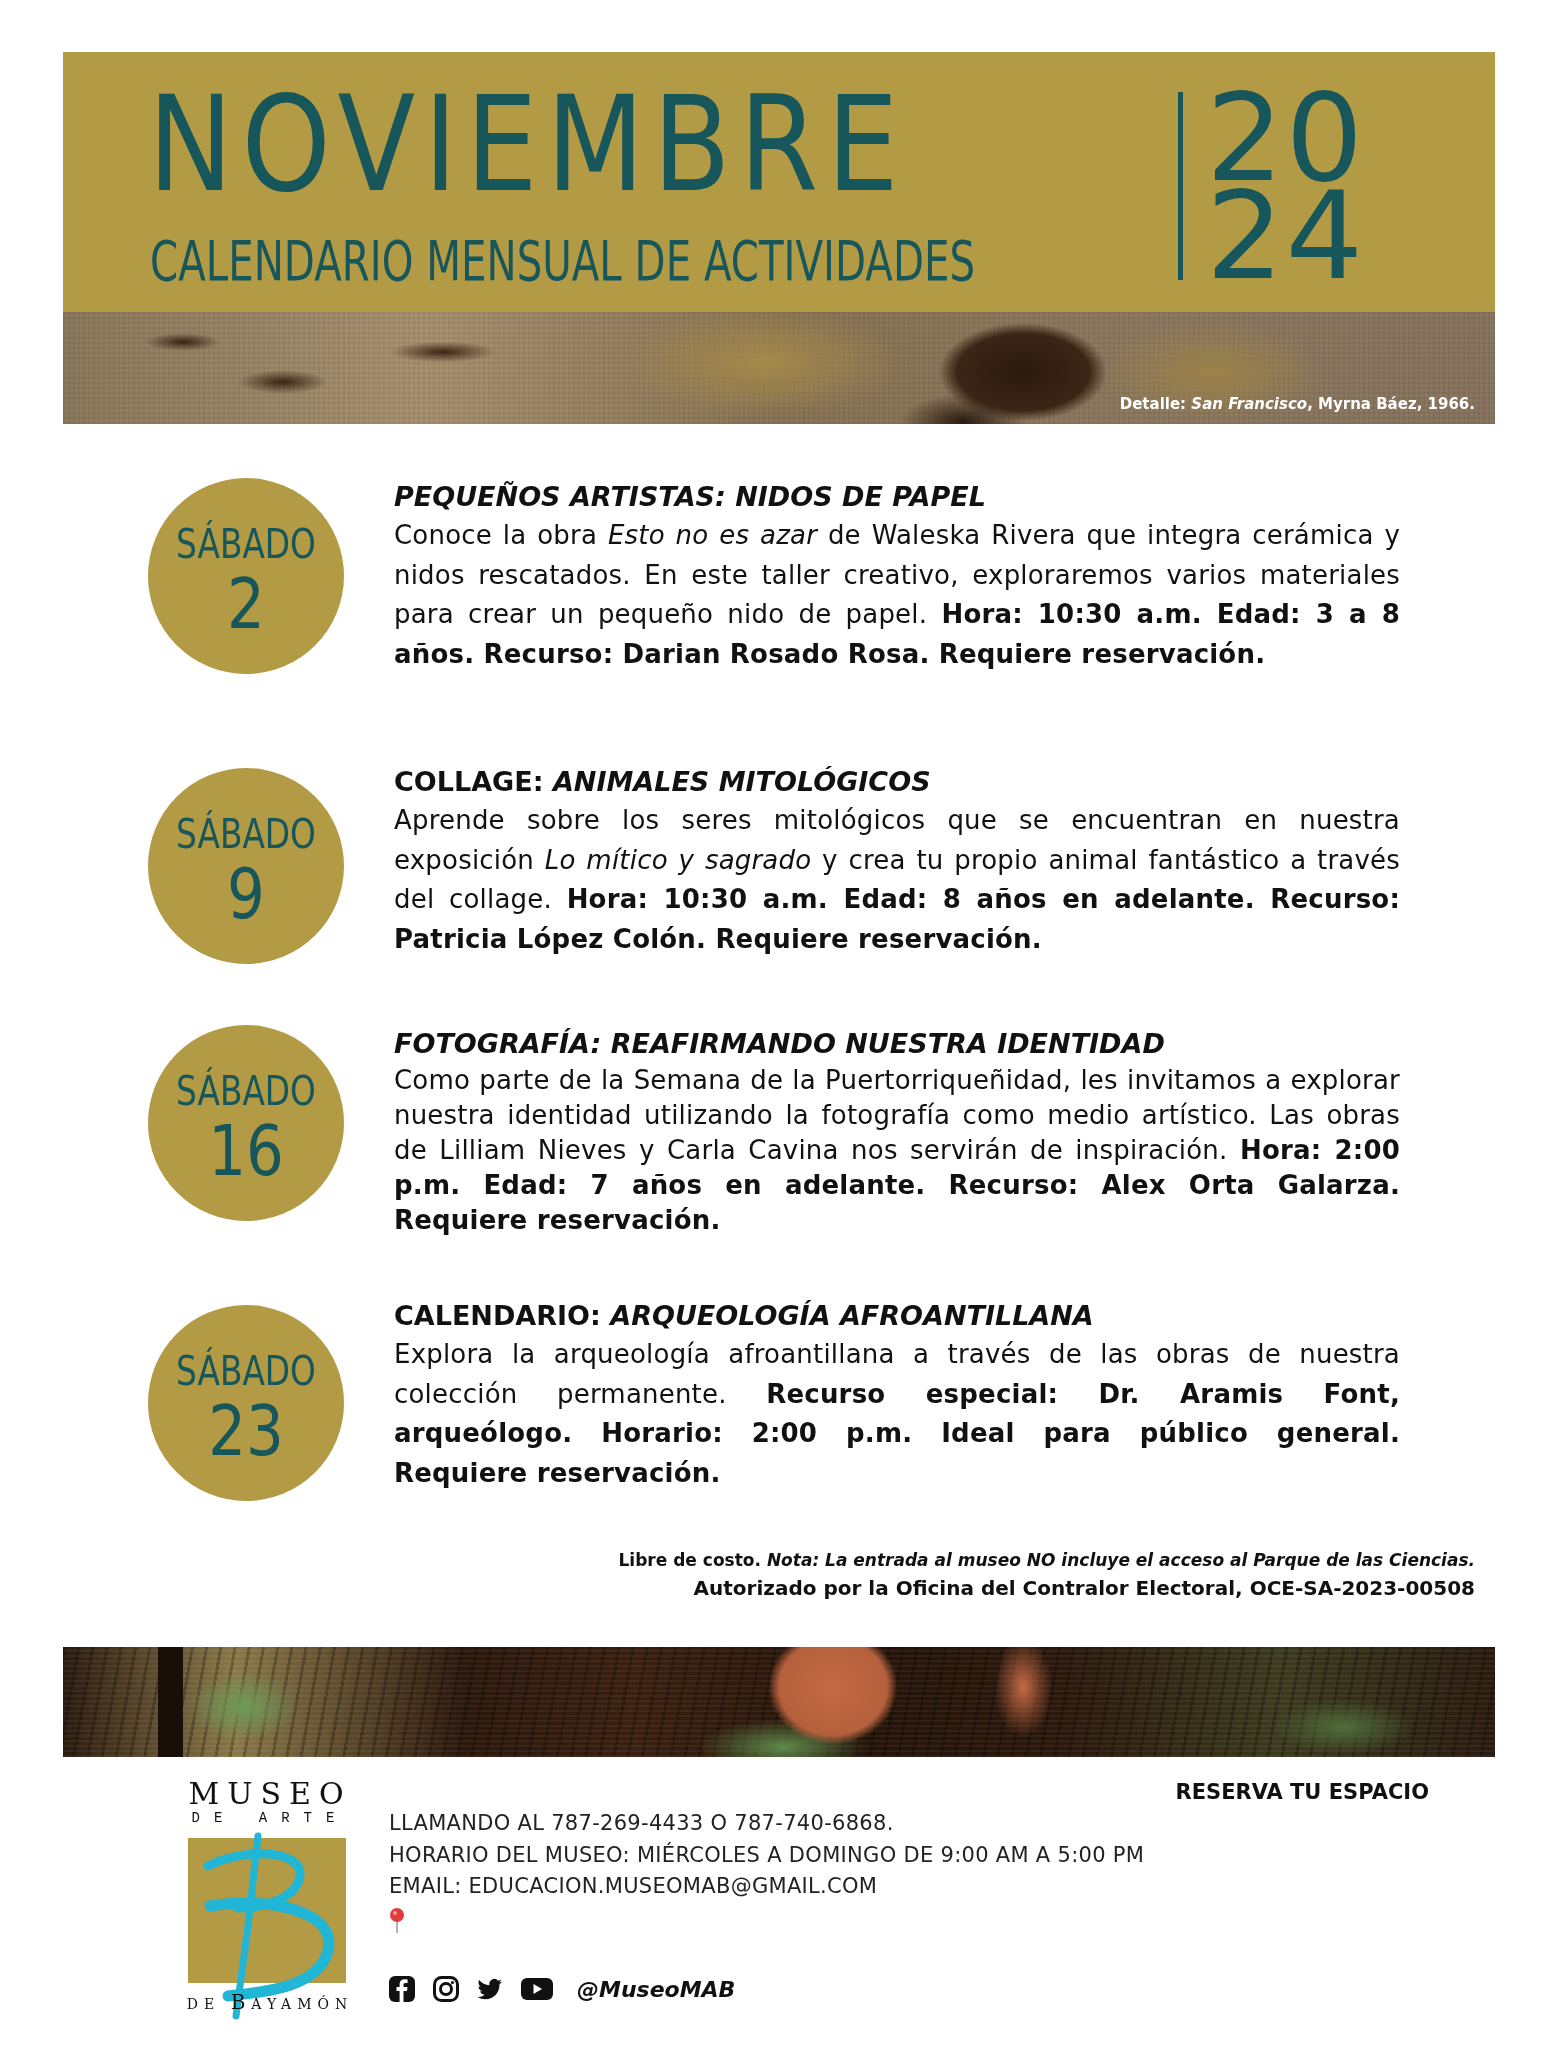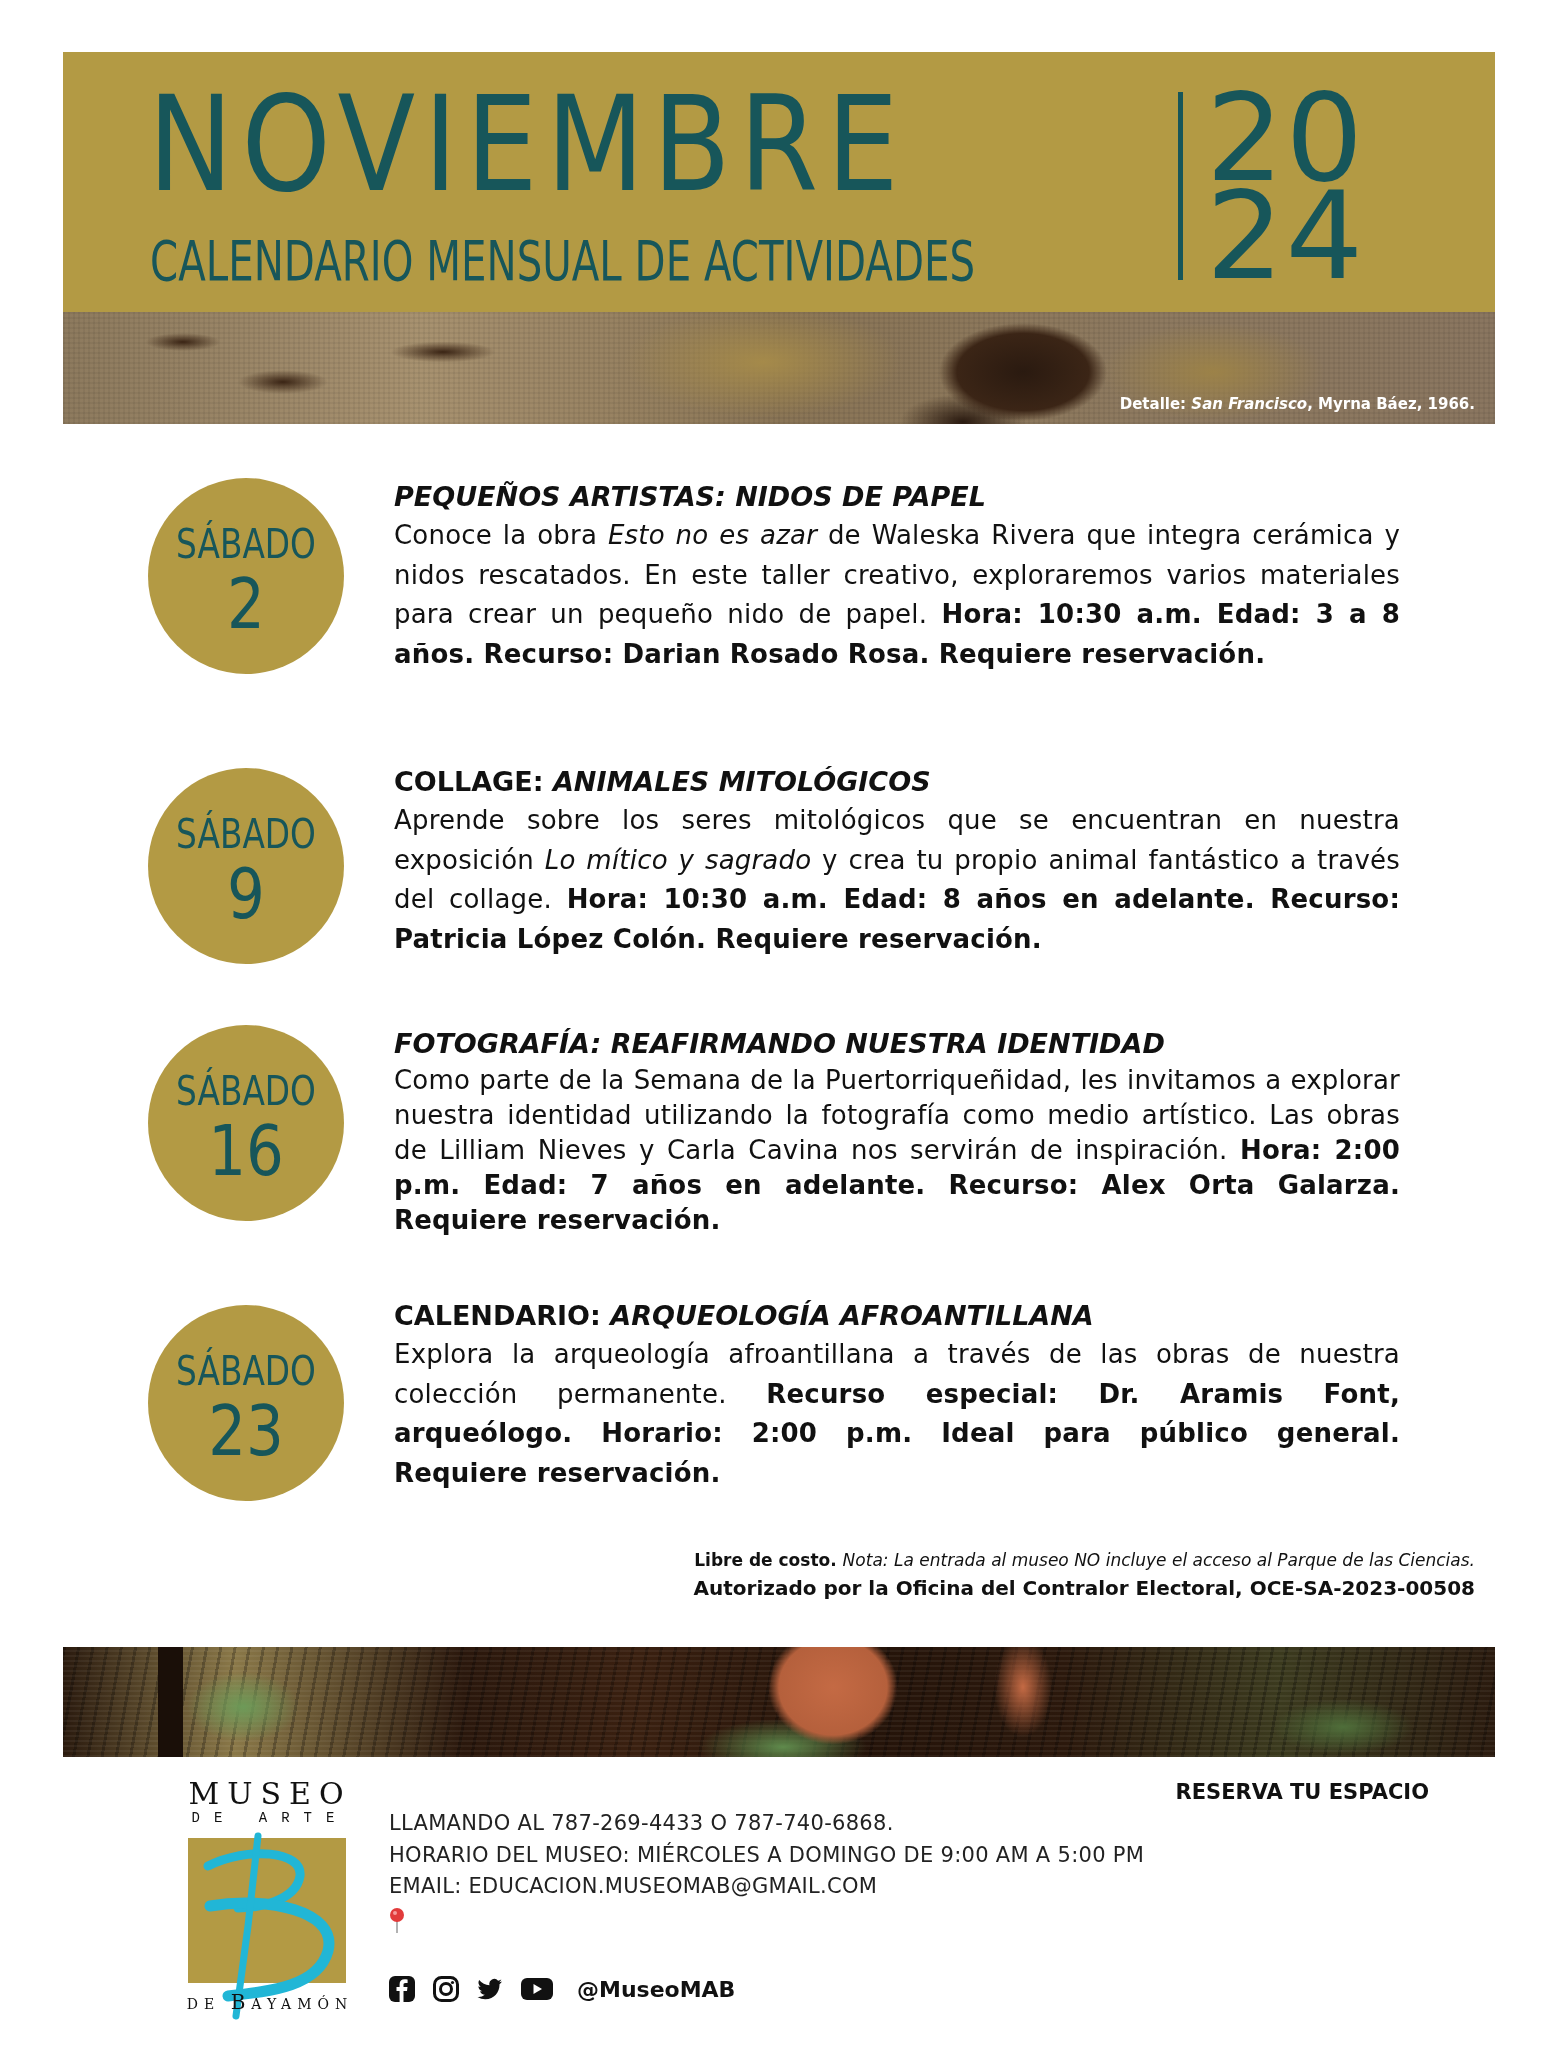--- a/index.html
+++ b/index.html
@@ -59,7 +59,7 @@
   
   .note-line1 { position: absolute; right: 80px; top: 1550px; font-family: "DejaVu Sans", sans-serif;
                 font-size: 17px; font-weight: bold; color: #111; white-space: nowrap; }
-  .note-line1 i { font-style: italic; font-weight: normal; text-align: right; }
+  .note-line1 i { font-style: italic; font-weight: bold; text-align: right; }
   .note-line2 { position: absolute; right: 80px; top: 1576px; font-family: "DejaVu Sans", sans-serif;
                 font-size: 20px; font-weight: bold; color: #111; white-space: nowrap; }
 

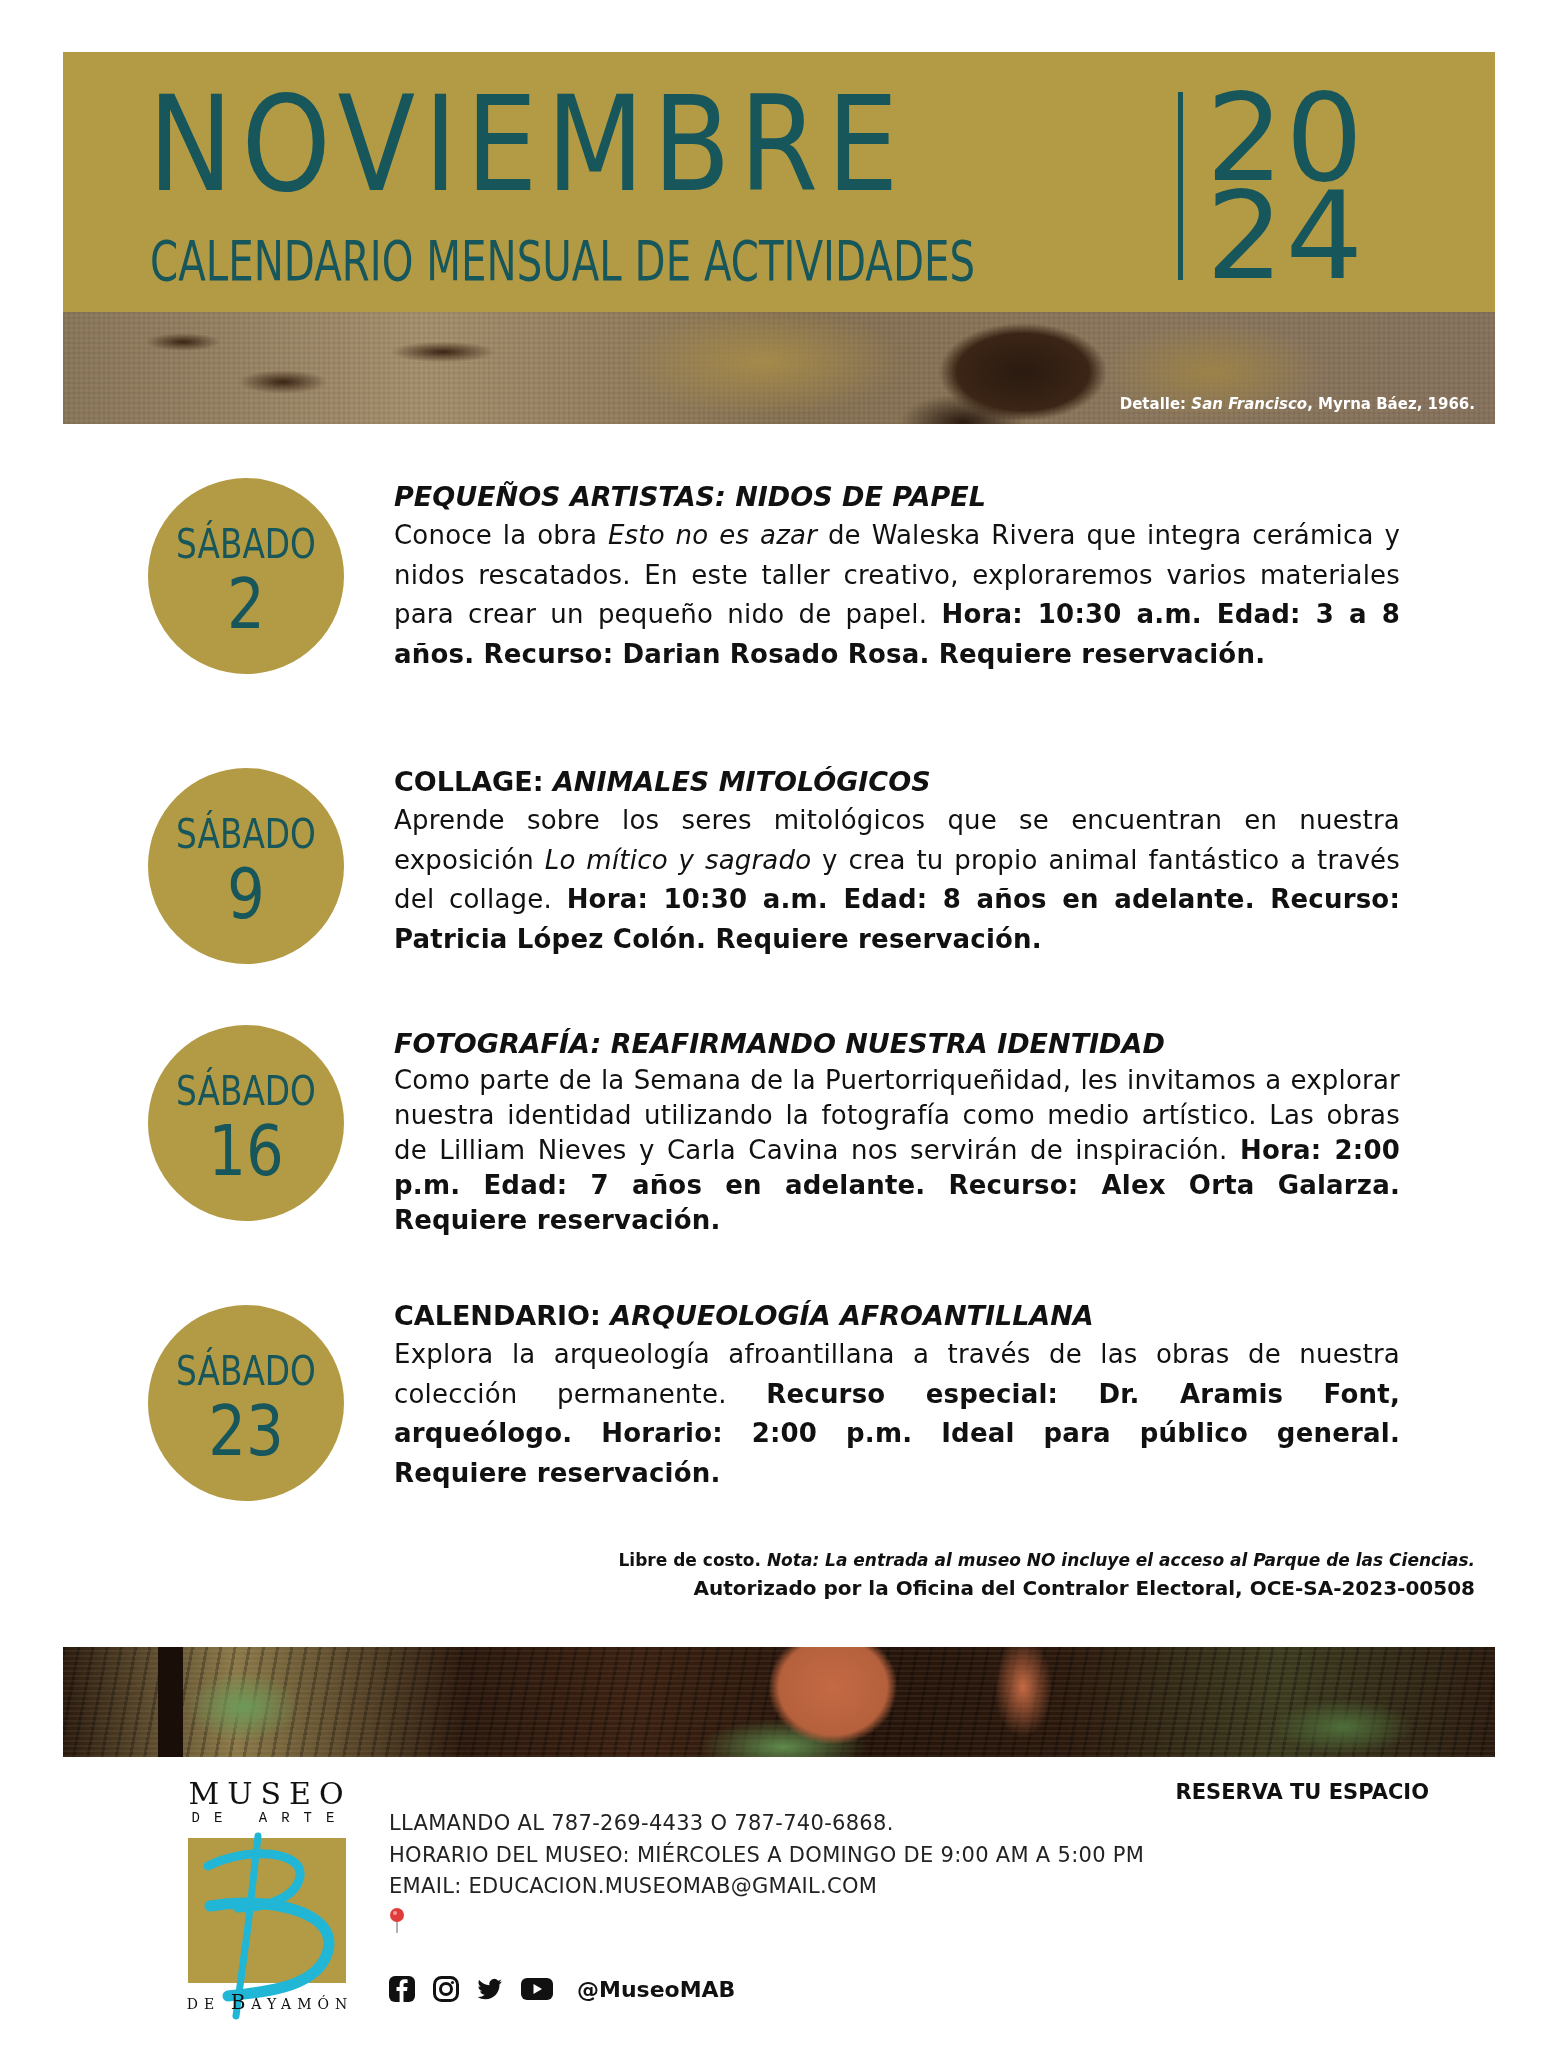--- a/index.html
+++ b/index.html
@@ -95,7 +95,7 @@
   .directions { margin: 0; font-family: "DejaVu Sans", sans-serif; font-weight: bold; font-size: 17px;
                 line-height: 32px; color: #111; position: relative; padding-left: 22px; }
   .pin { position: absolute; left: 0; top: 4px; width: 18px; height: 26px; }
-  .social { position: absolute; left: 389px; top: 1976px; height: 26px; display: flex; align-items: flex-end; gap: 18px; }
+  .social { position: absolute; left: 389px; top: 1976px; height: 26px; display: flex; align-items: flex-end; gap: 18px; font-style: italic; }
   .social-icon { width: 26px; height: 26px; display: inline-block; }
   .social-handle { font-family: "DejaVu Sans", sans-serif; font-weight: bold; font-size: 22px; color: #111; margin-left: 6px; }
 </style>

